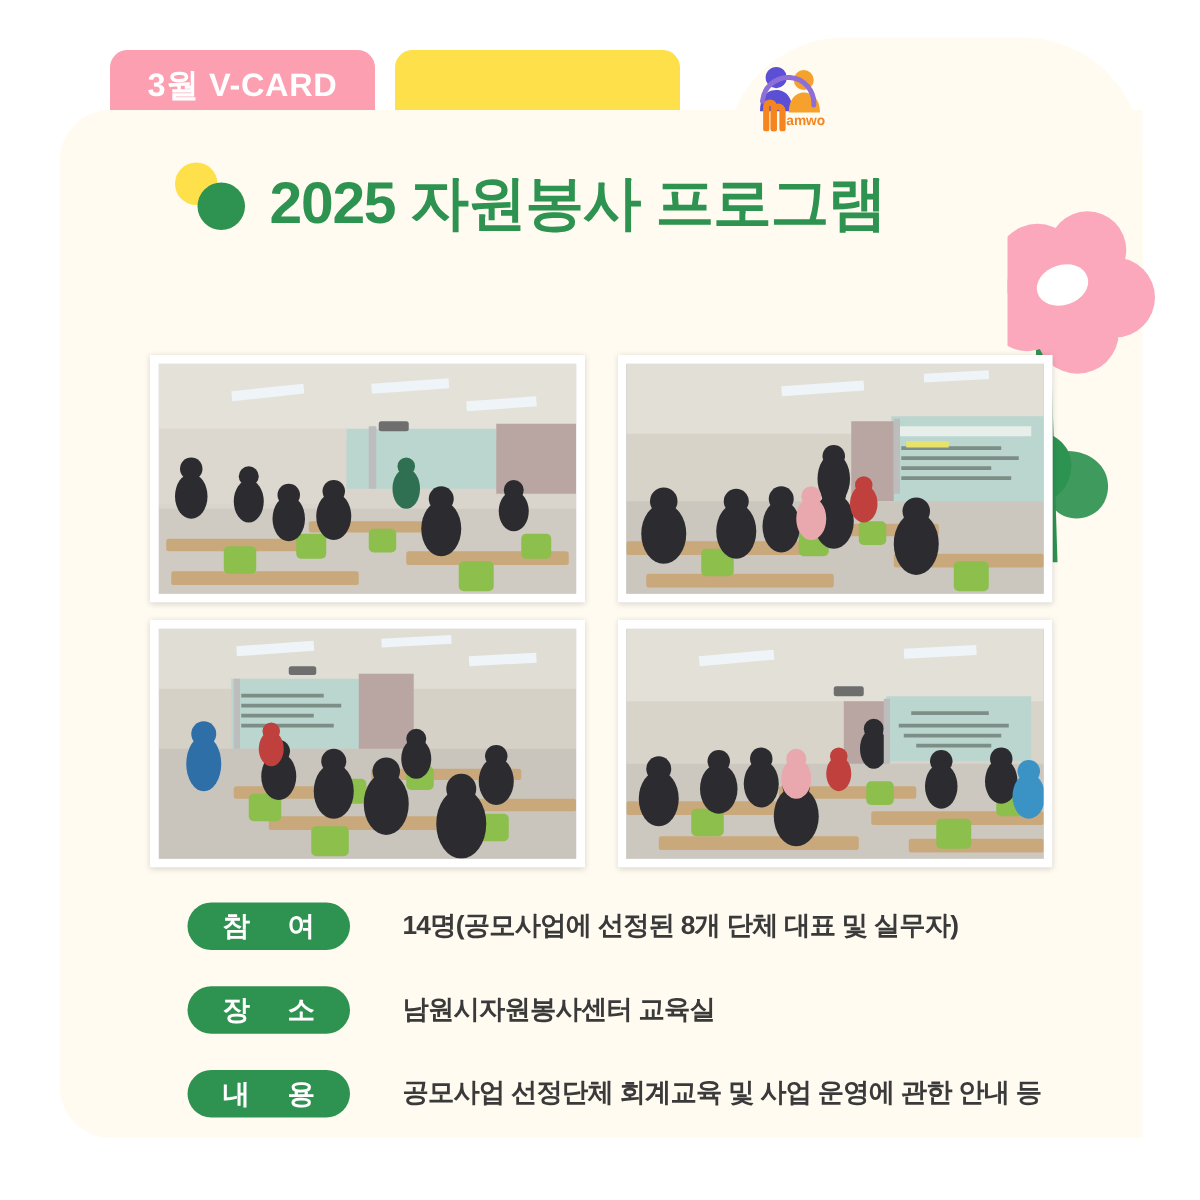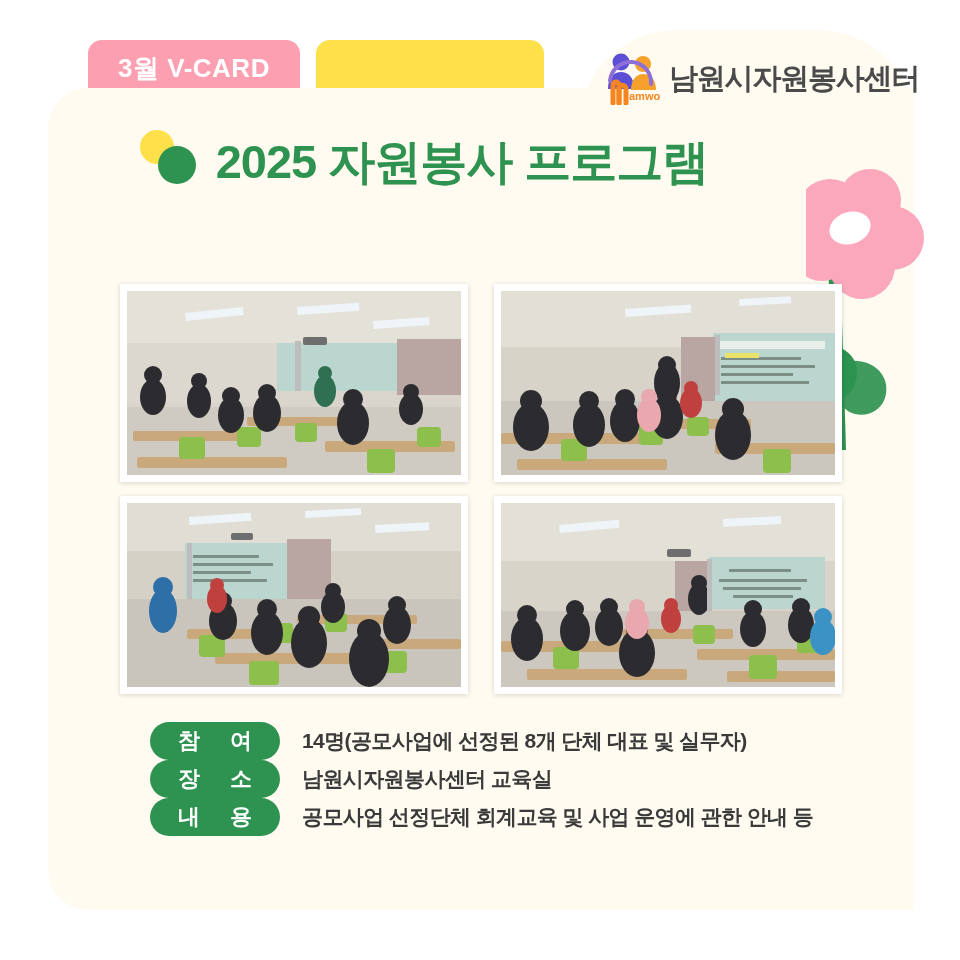--- a/index.html
+++ b/index.html
@@ -262,7 +262,6 @@
         <text x="25" y="49" font-size="11" font-weight="bold" fill="#F5861F" font-family="Liberation Sans, sans-serif">amwon</text>
       </svg>
     </span>
-    <span class="logo-text">남원시자원봉사센터</span>
   </div>
 
   <div class="title-dots">

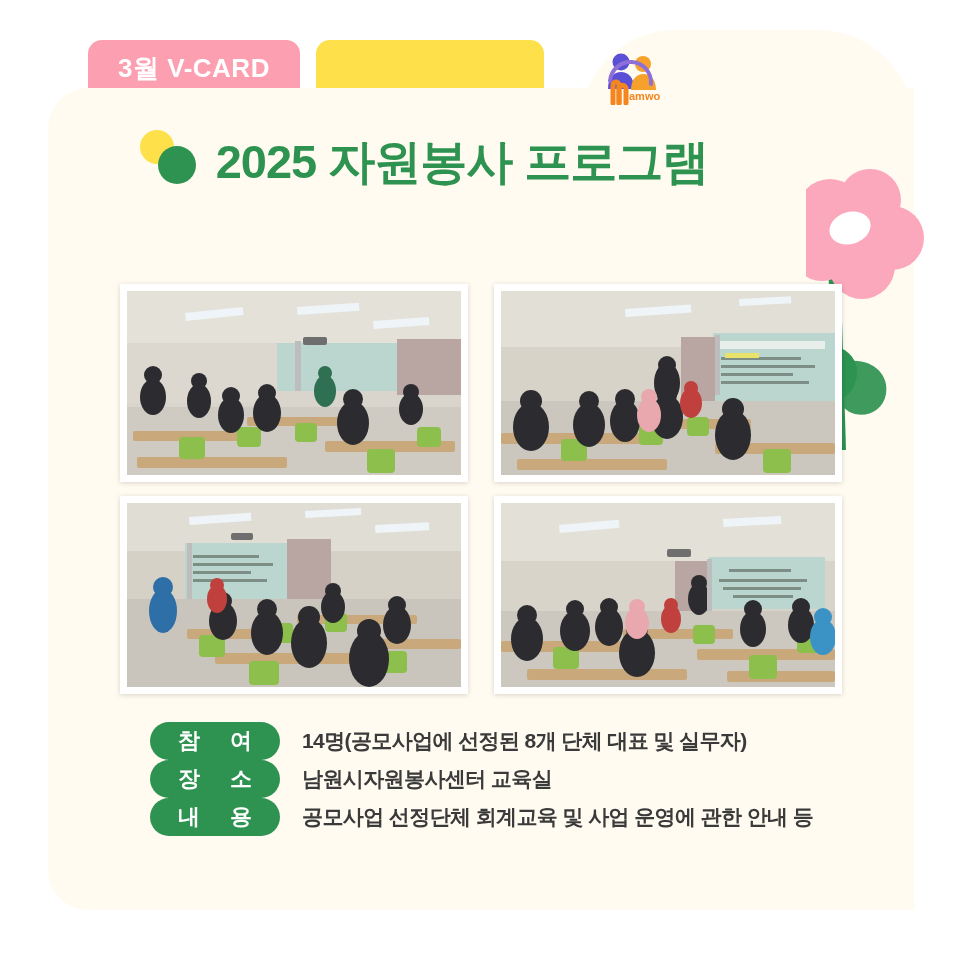--- a/index.html
+++ b/index.html
@@ -201,6 +201,7 @@
     z-index: 6;
     display: flex;
     flex-direction: column;
+    gap: 29px;
   }
   .info-row {
     display: flex;

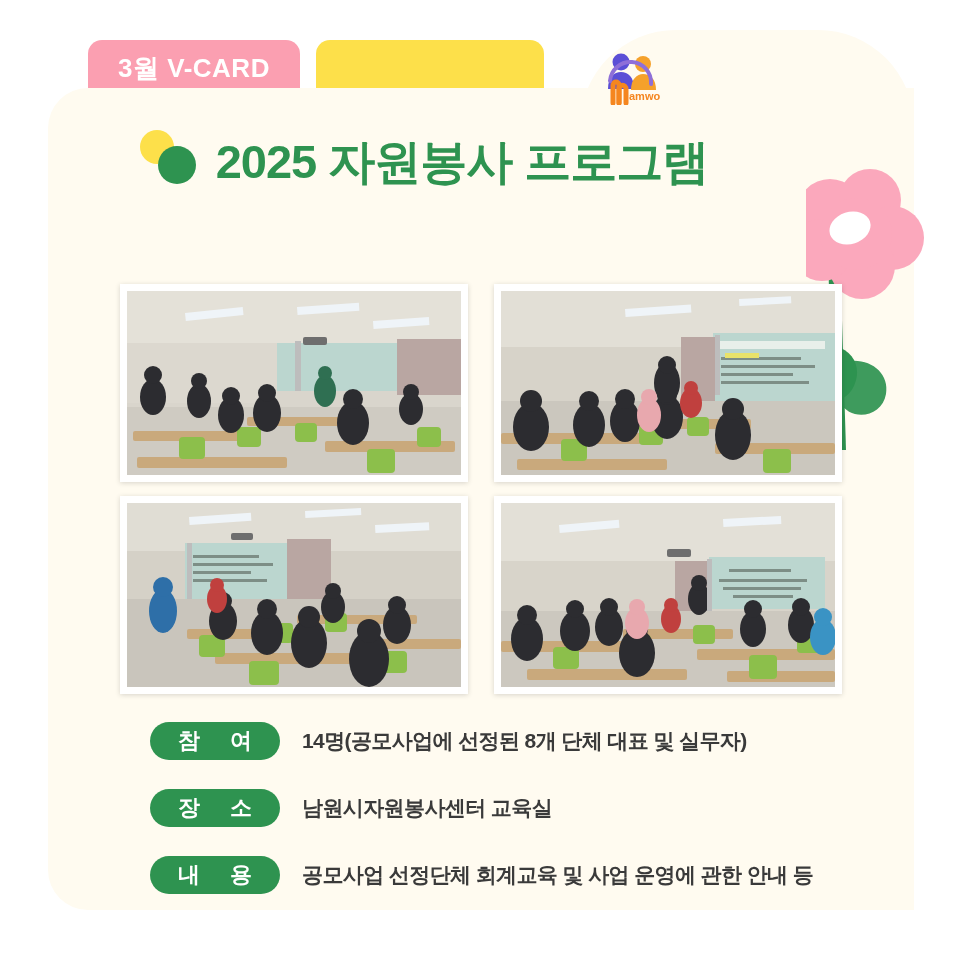--- a/index.html
+++ b/index.html
@@ -231,6 +231,7 @@
     letter-spacing: -0.6px;
     line-height: 1.3;
     white-space: nowrap;
+    margin-left: 20px;
   }
 </style>
 </head>

